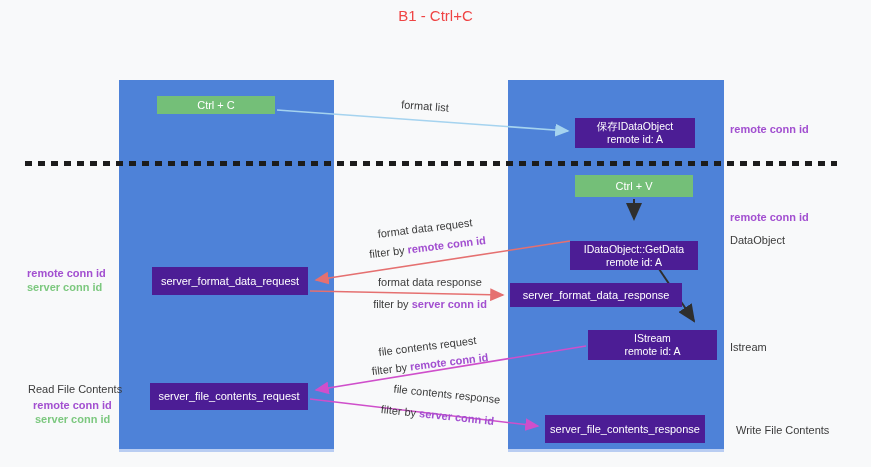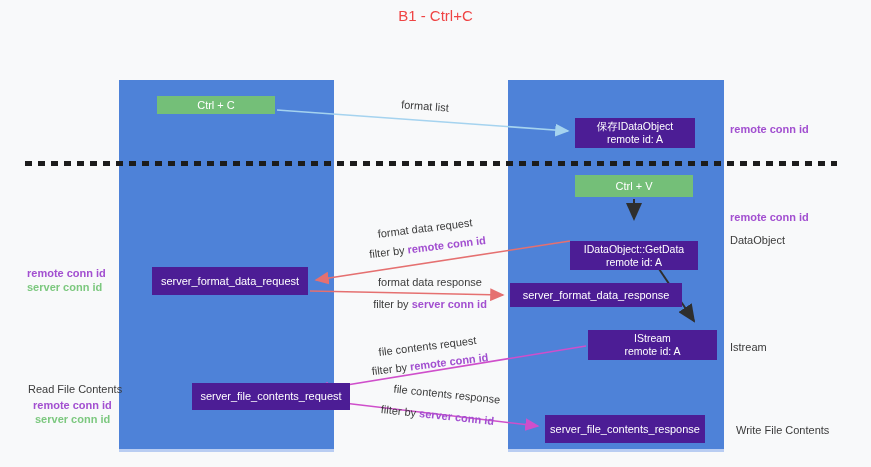--- a/index.html
+++ b/index.html
@@ -117,7 +117,7 @@
     <span>remote id: A</span>
   </div>
 
-  <div class="node orange single" style="left:150px;top:383px;width:158px;height:27px;margin-left:42px;">
+  <div class="node orange single" style="left:150px;top:383px;width:158px;height:27px;">
     <span>server_file_contents_request</span>
   </div>
 

